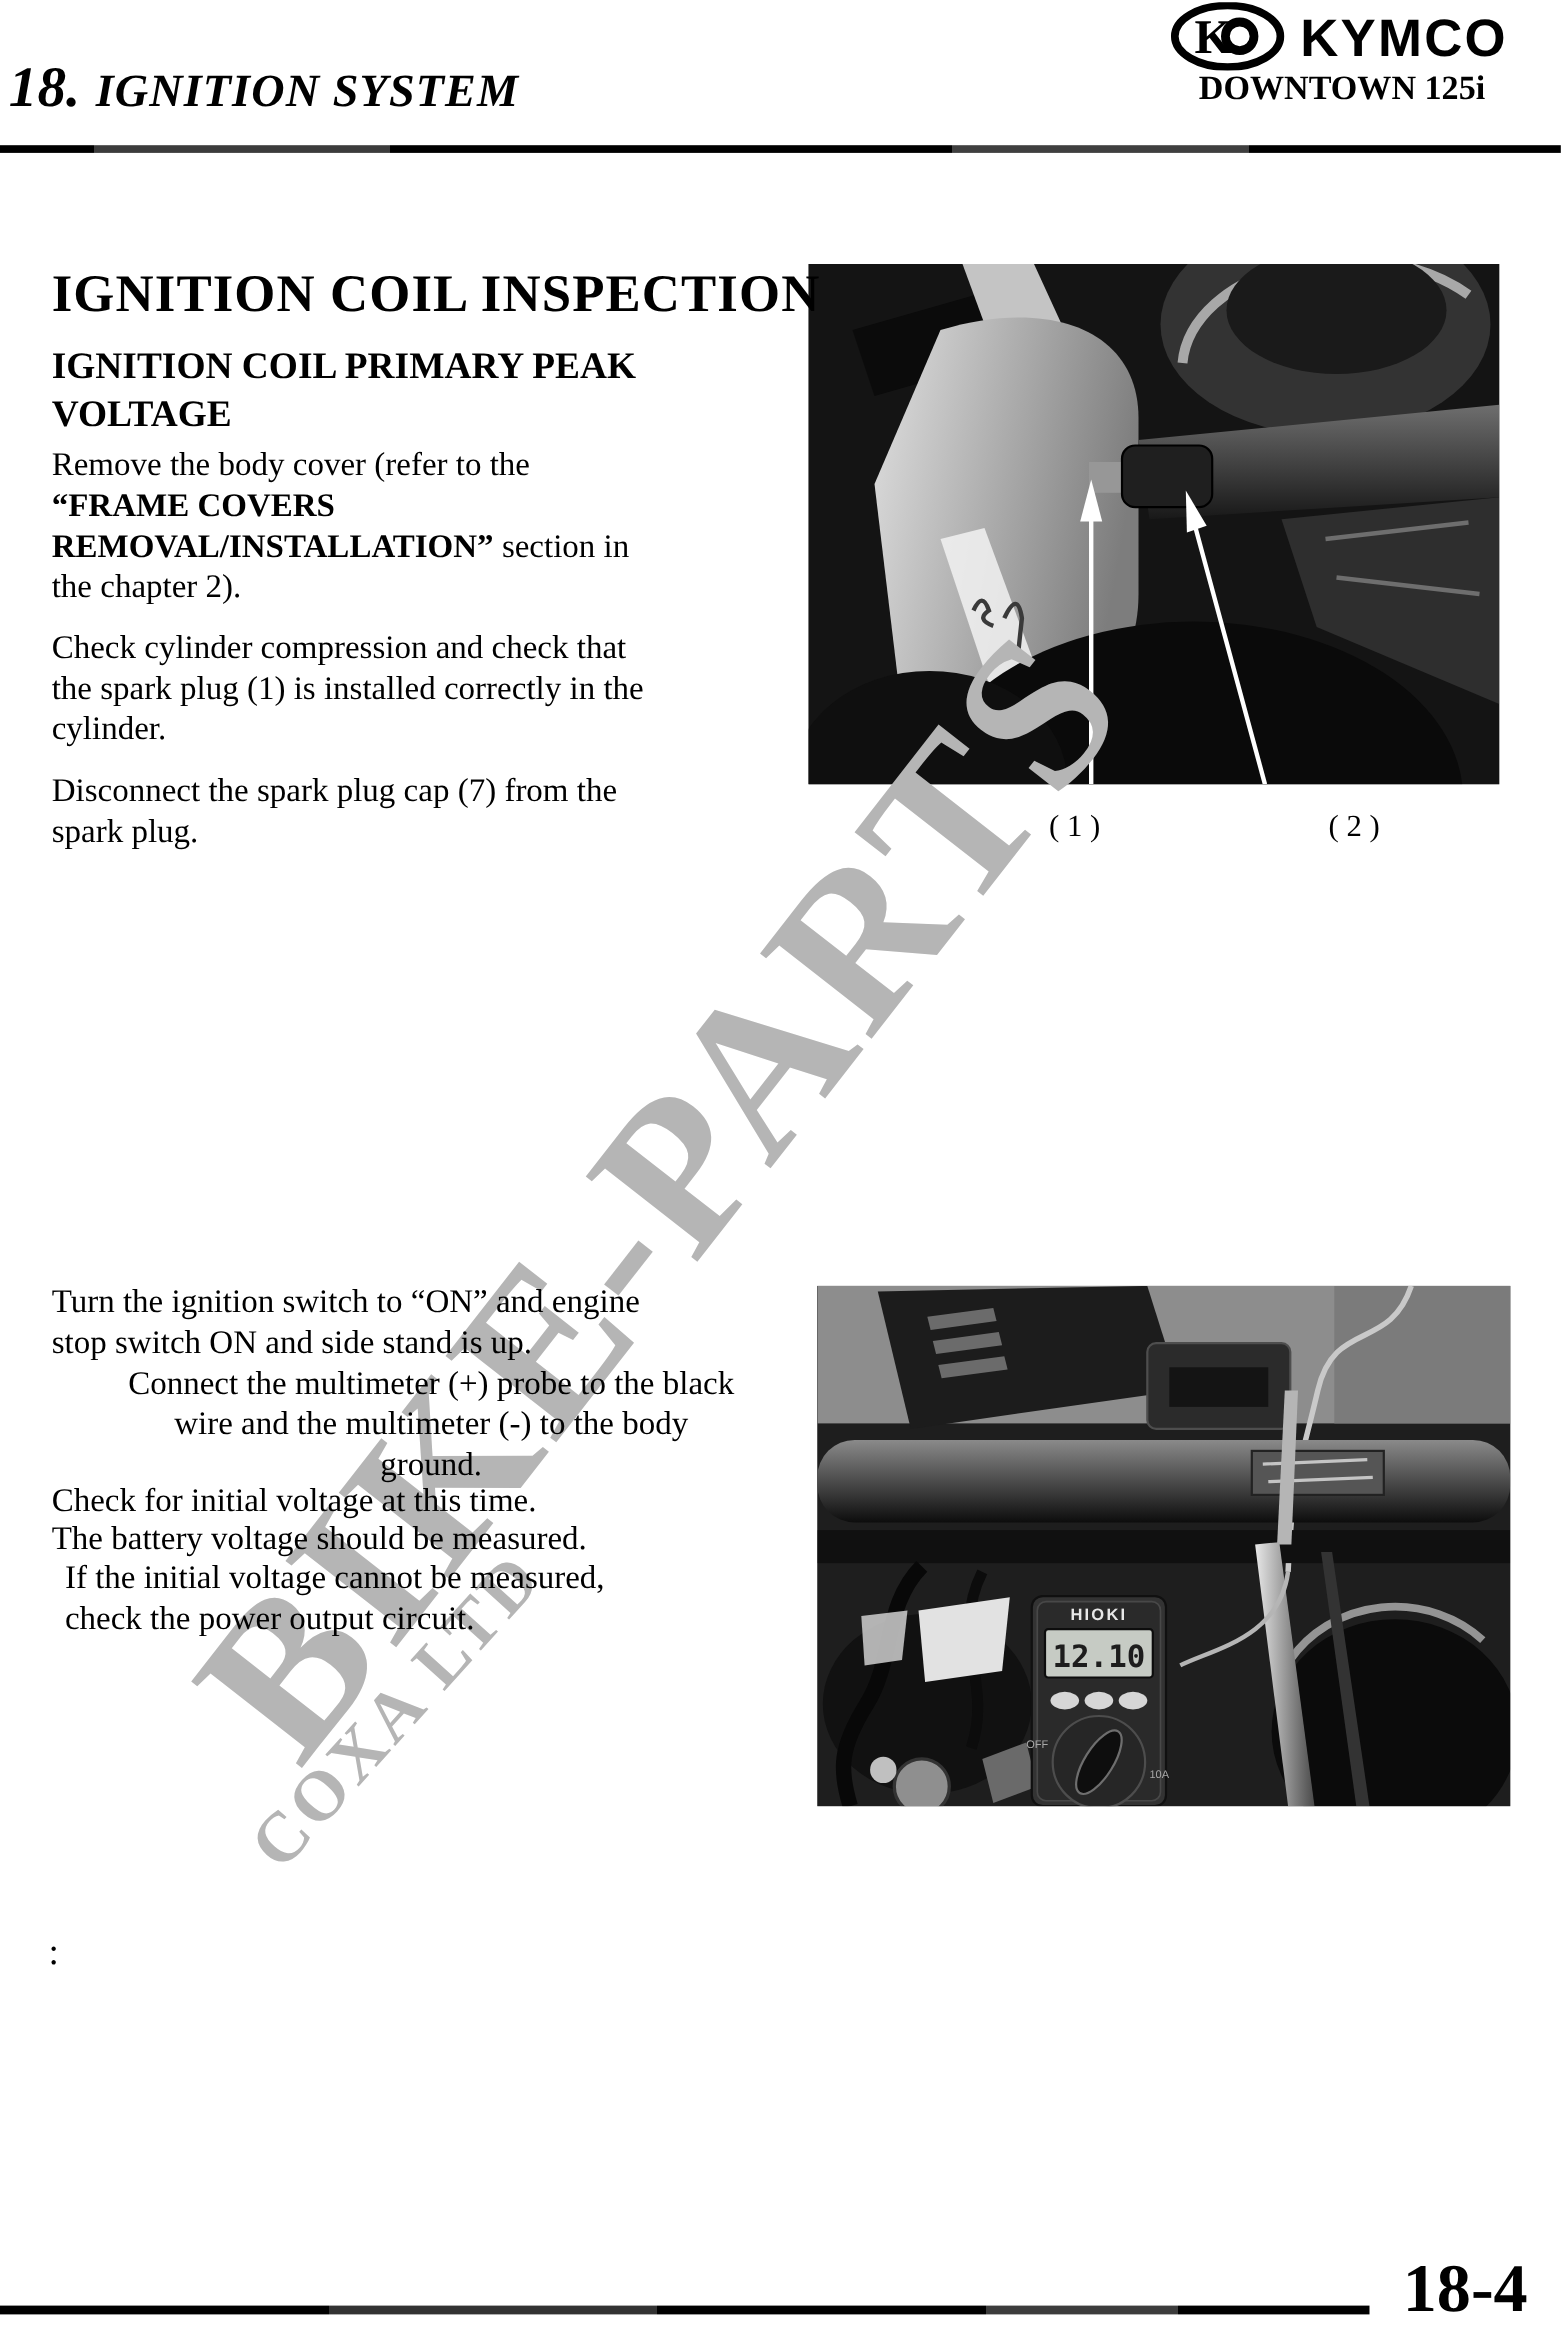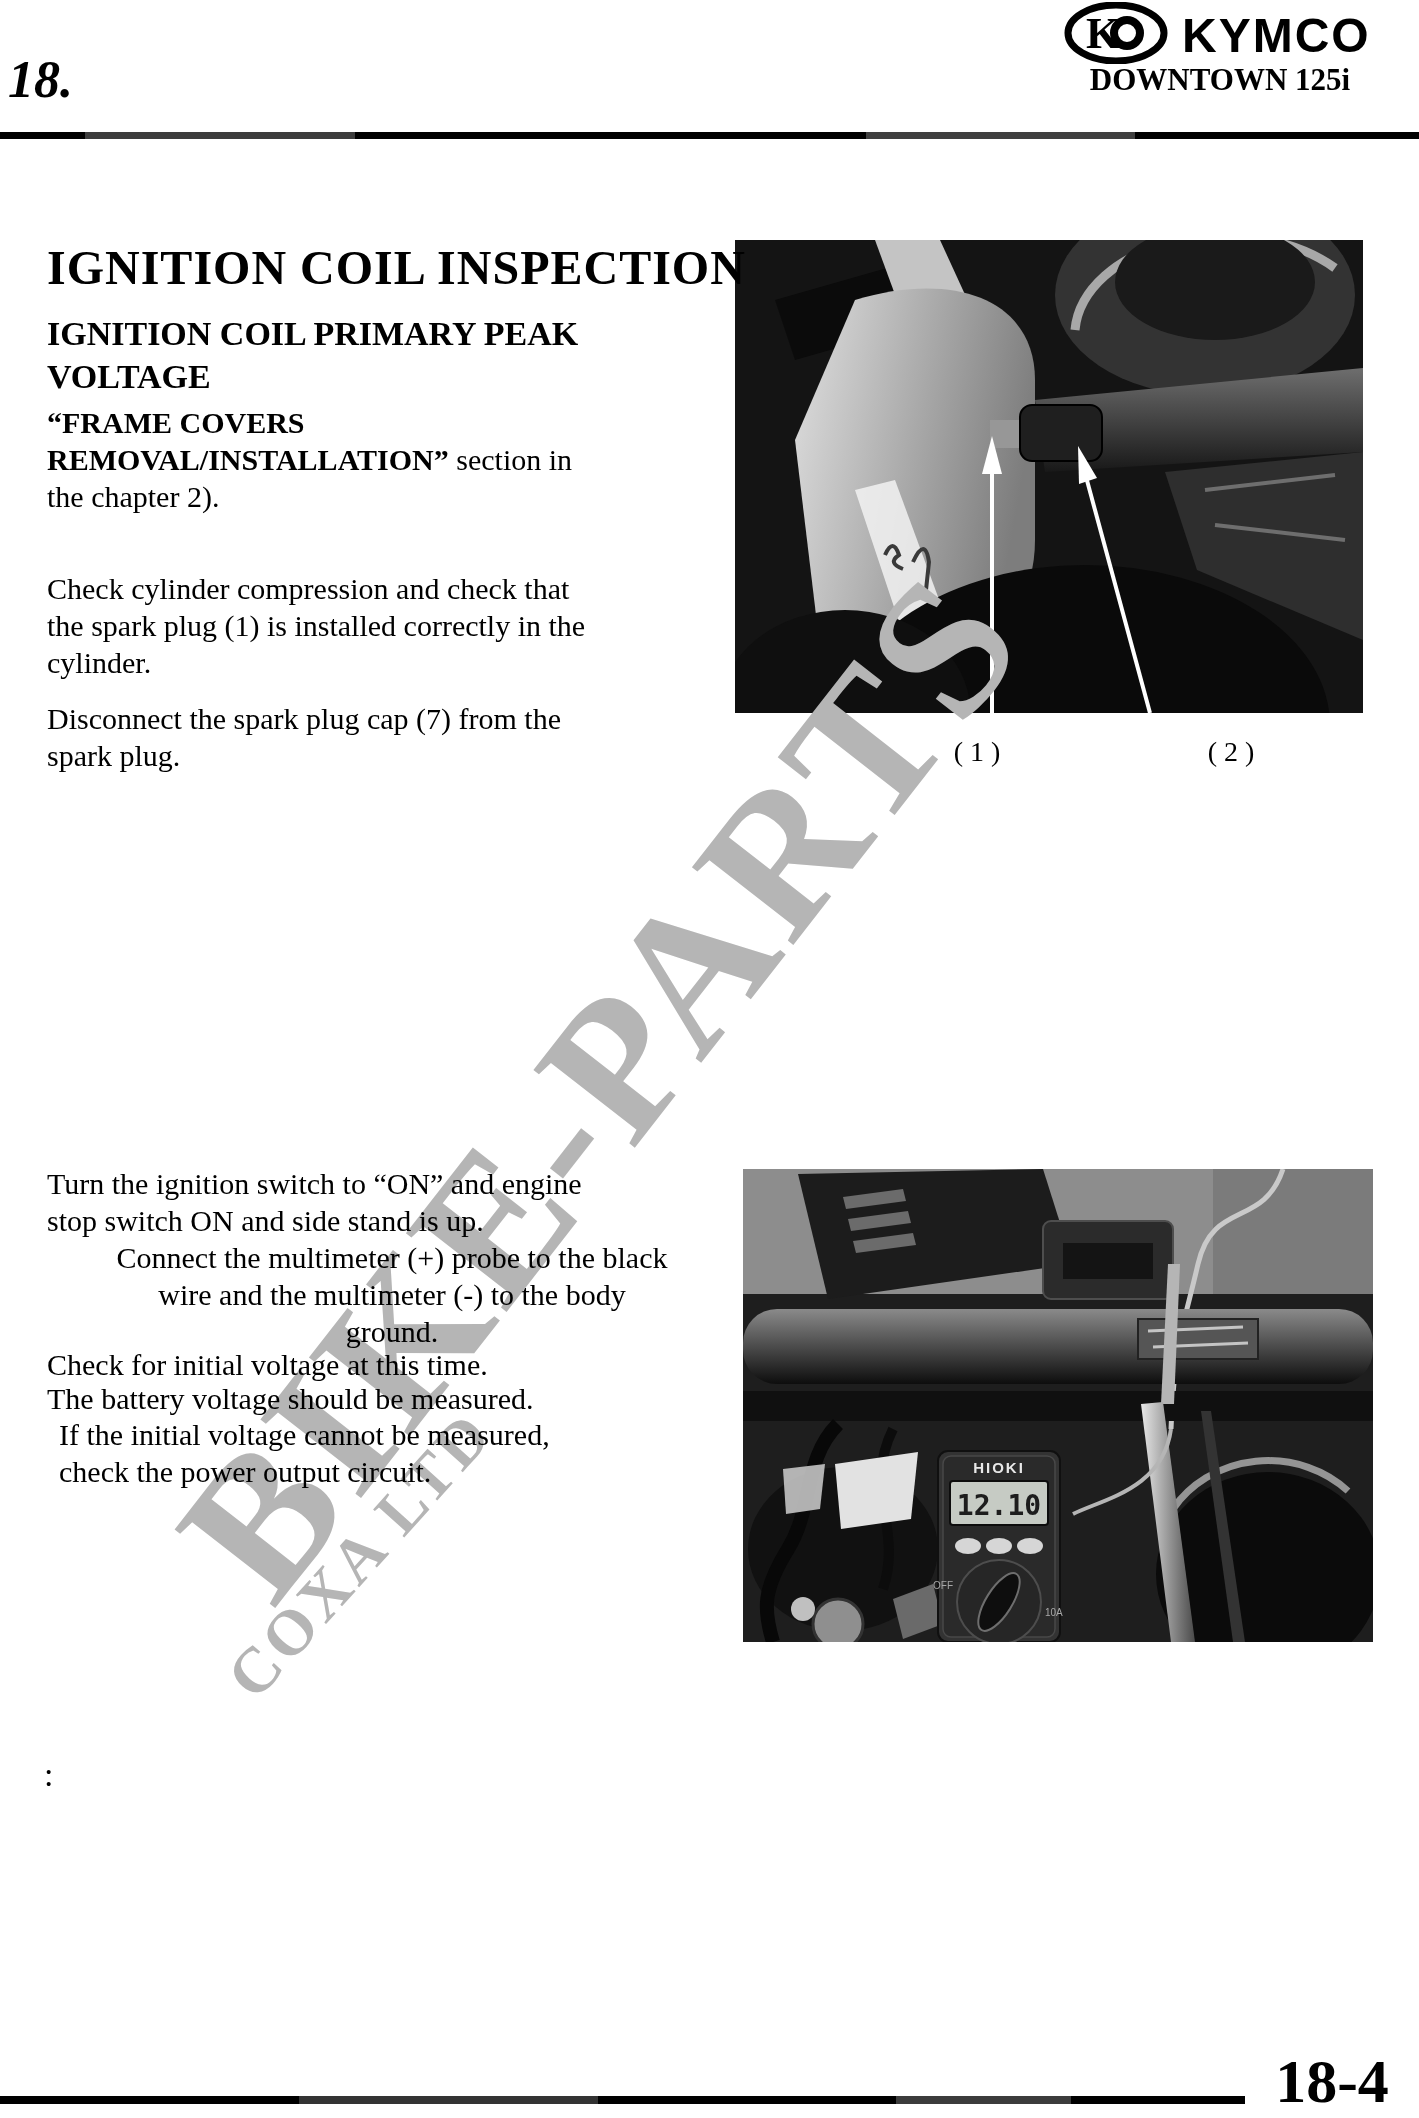--- a/index.html
+++ b/index.html
@@ -43,6 +43,7 @@
 
 <div class="abs chapter">
   <span class="num">18.</span>
+  <span class="title">IGNITION SYSTEM</span>
 </div>
 
 <svg class="abs" style="left:1064px;top:2px;z-index:3;" width="104" height="62" viewBox="0 0 104 62">

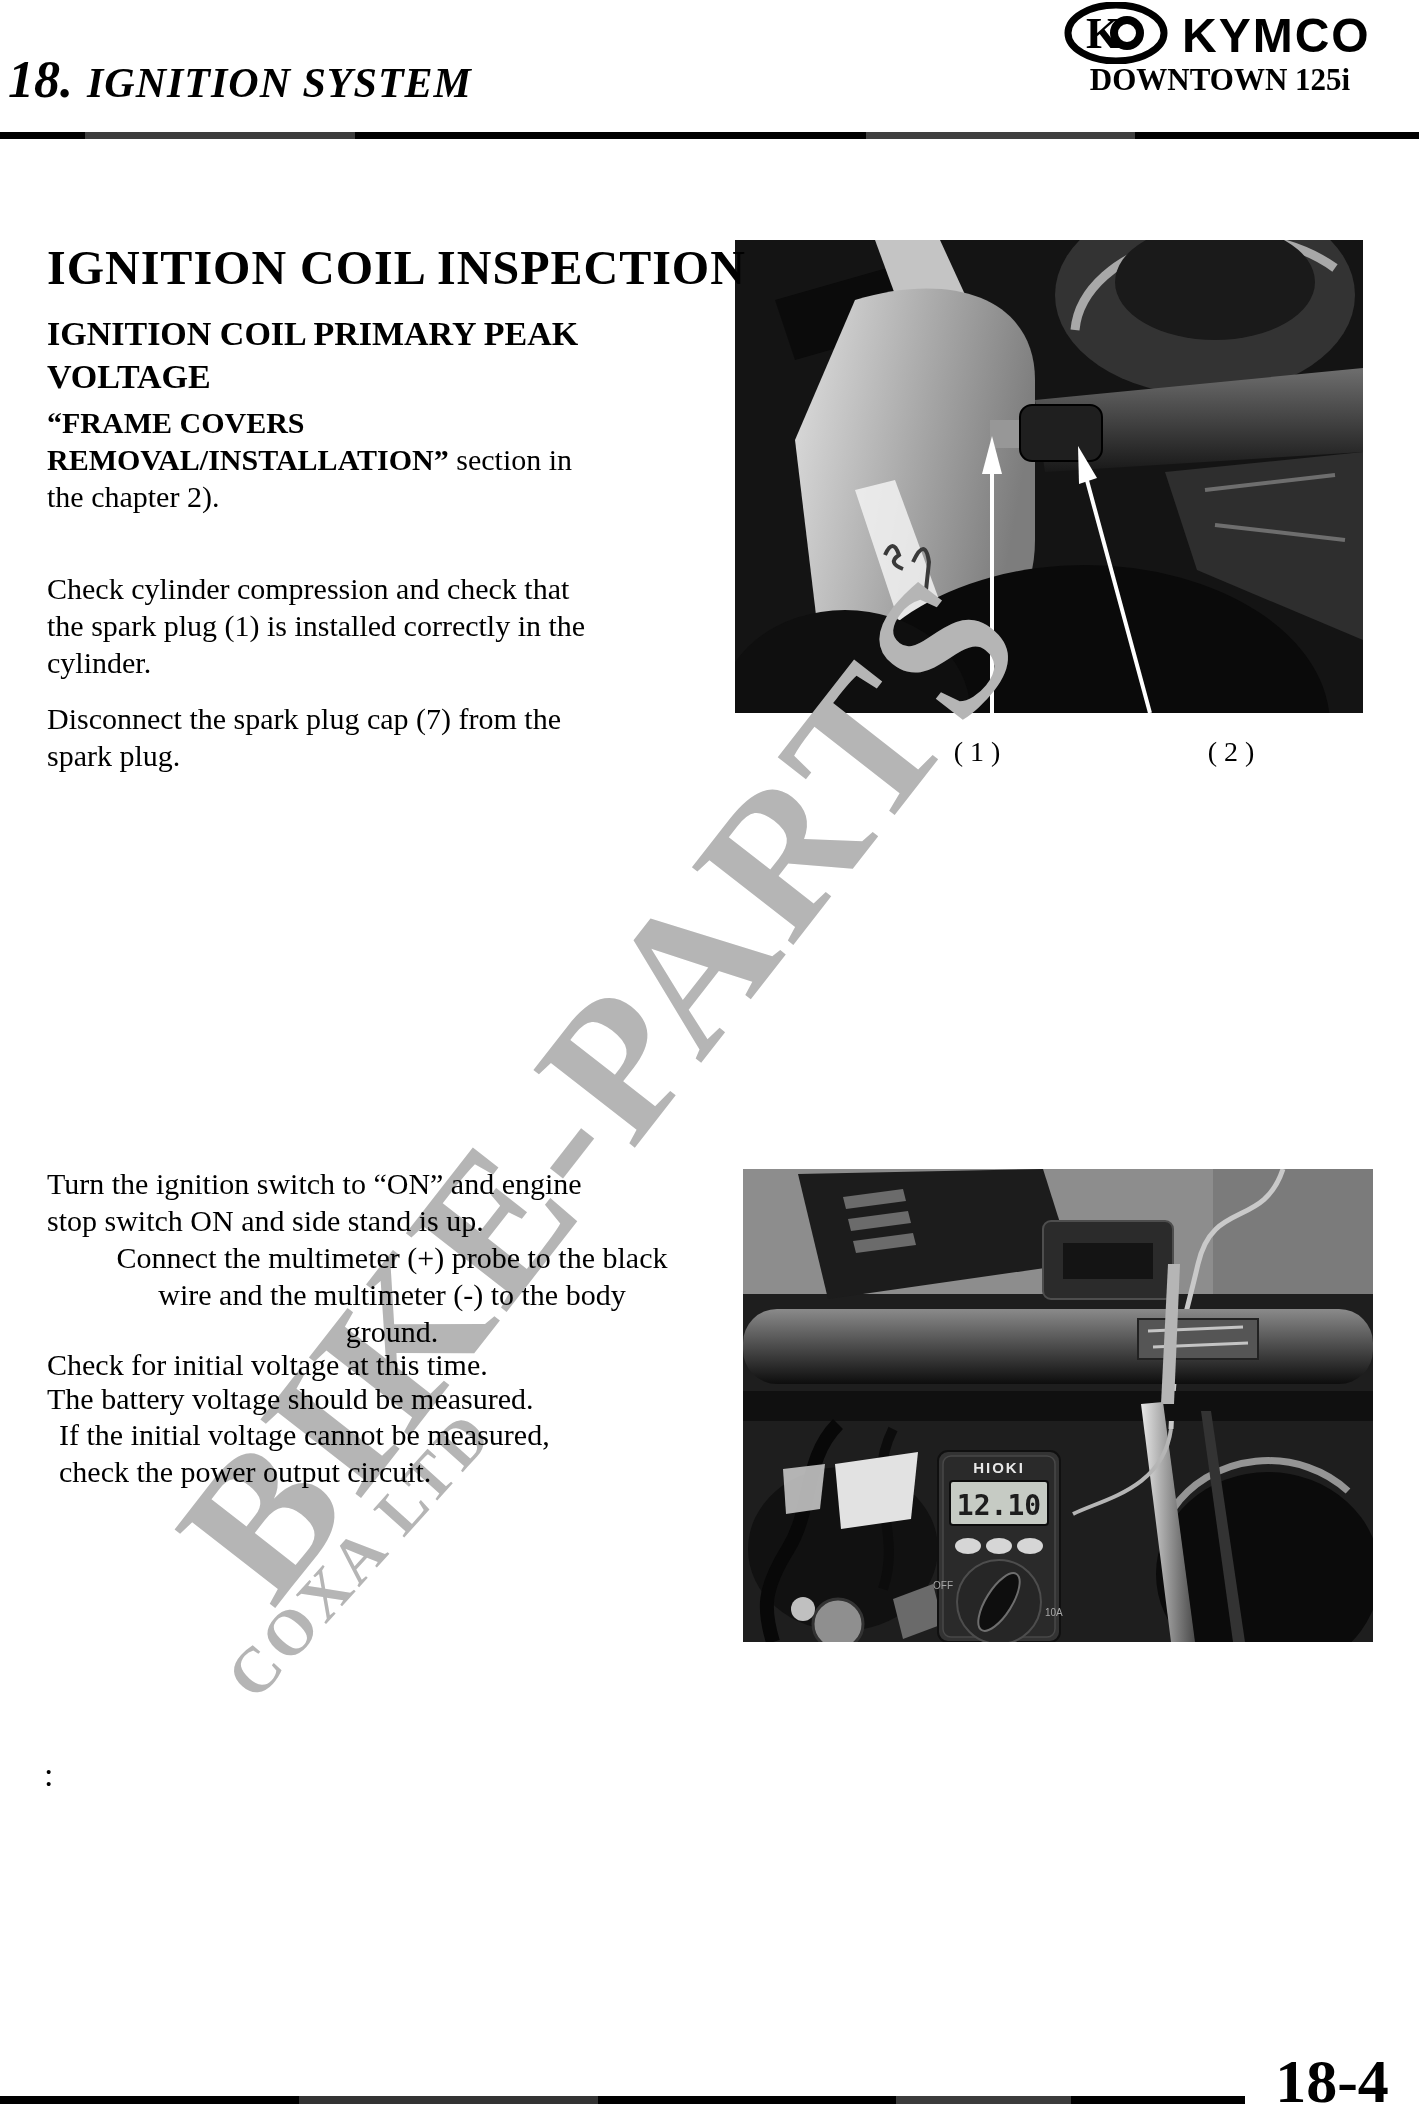--- a/index.html
+++ b/index.html
@@ -62,7 +62,8 @@
 <div class="abs subsec">IGNITION COIL PRIMARY PEAK
 VOLTAGE</div>
 
-<div class="abs txt" style="left:47px;top:404px;width:680px;"><span class="b">“FRAME COVERS
+<div class="abs txt" style="left:47px;top:404px;width:680px;"><span>Remove the body cover (refer to the
+</span><span class="b">“FRAME COVERS
 REMOVAL/INSTALLATION”</span><span> section in
 the chapter 2).</span></div>
 

